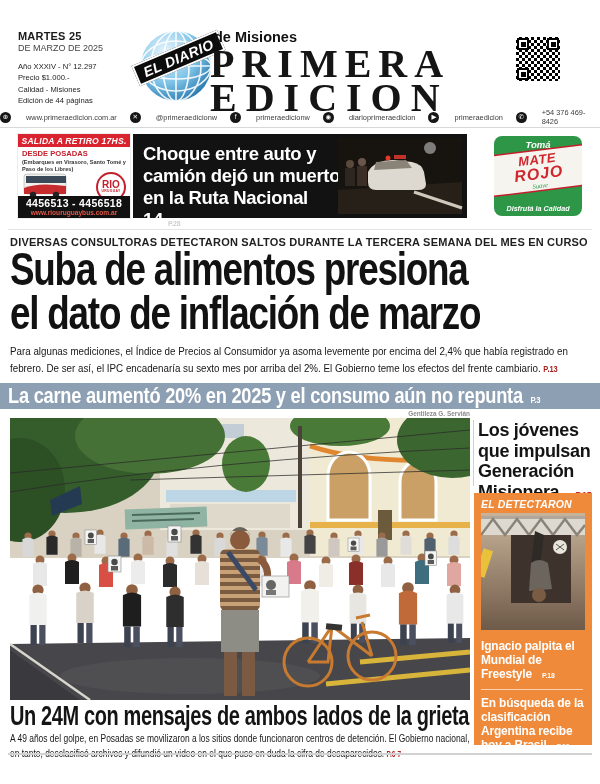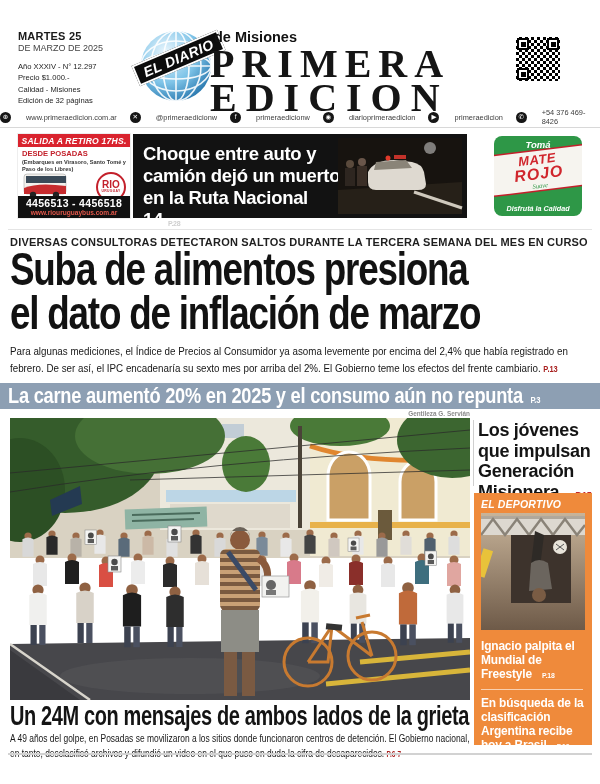--- a/index.html
+++ b/index.html
@@ -103,7 +103,7 @@
     <div class="ed-line">Año XXXIV - N° 12.297</div>
     <div class="ed-line">Precio $1.000.-</div>
     <div class="ed-line">Calidad - Misiones</div>
-    <div class="ed-line">Edición de 32 páginas</div>
+    <div class="ed-line">Edición de 44 páginas</div>
   </div>
 
   <div class="abs globe" style="left:140px;top:30px;">

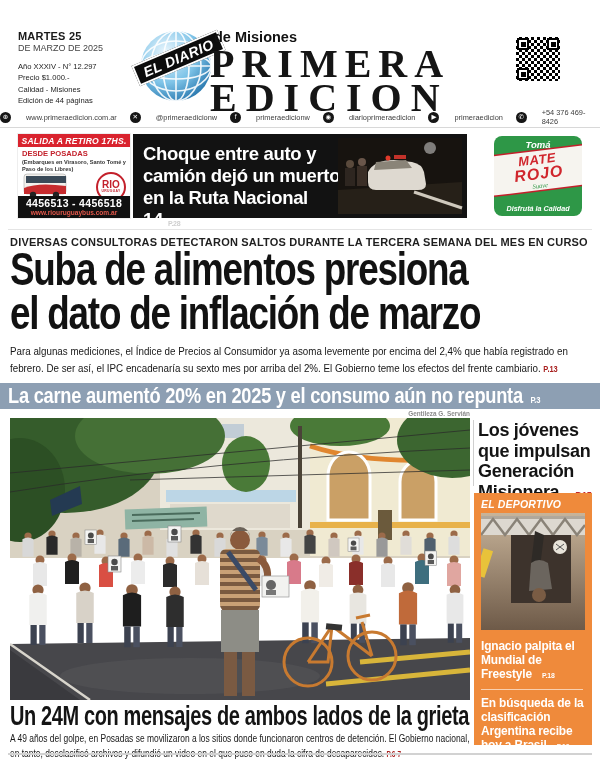--- a/index.html
+++ b/index.html
@@ -396,7 +396,7 @@
   </div>
 
   <div class="abs sports-box" style="left:474px;top:493px;">
-    <div class="dep-label">EL DEPORTIVO</div>
+    <div class="dep-label">EL DETECTARON</div>
     <div style="margin-top:3px;">
       <svg viewBox="0 0 104 117" width="104" height="117">
         <defs>

